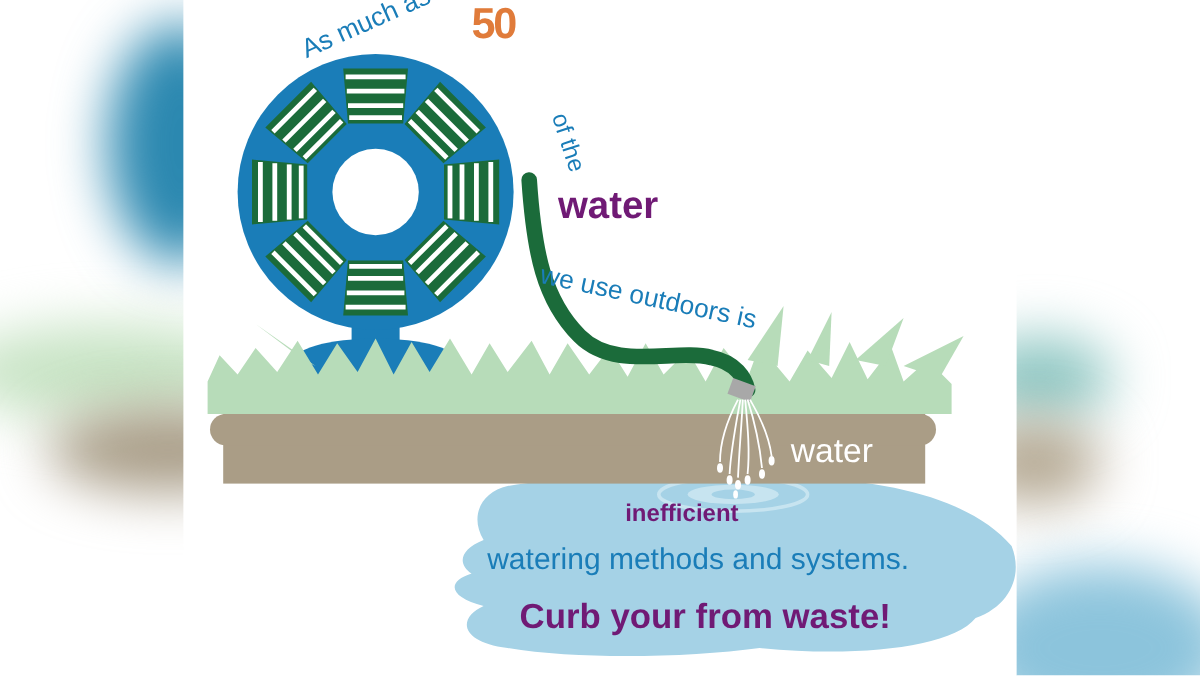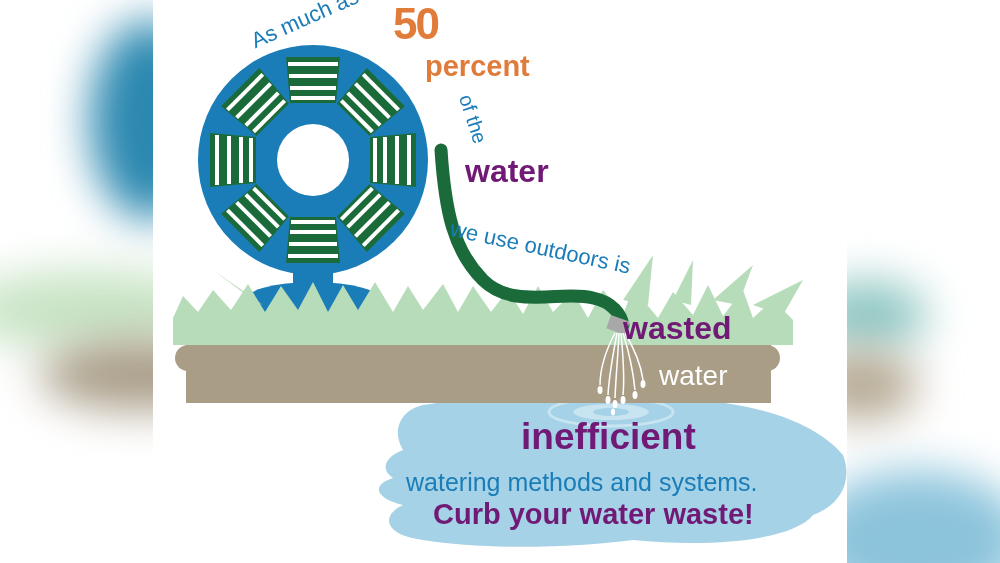--- a/index.html
+++ b/index.html
@@ -109,7 +109,7 @@
   </svg>
 
   <div class="txt blue-l" style="left:95px;top:32px;font-size:22px;transform:rotate(-24deg);transform-origin:left top;">As much as</div>
-  <div class="txt orange" style="left:240px;top:2px;font-size:44px;letter-spacing:-2px;">50</div>
+  <div class="txt orange" style="left:240px;top:2px;font-size:36px;letter-spacing:-2px;">50</div>
   <div class="txt orange" style="left:272px;top:52px;font-size:29px;">percent</div>
   <div class="txt blue-l" style="left:322px;top:92px;font-size:20px;transform:rotate(72deg);transform-origin:left top;">of the</div>
   <div class="txt blue-b" style="left:312px;top:155px;font-size:32px;">water</div>

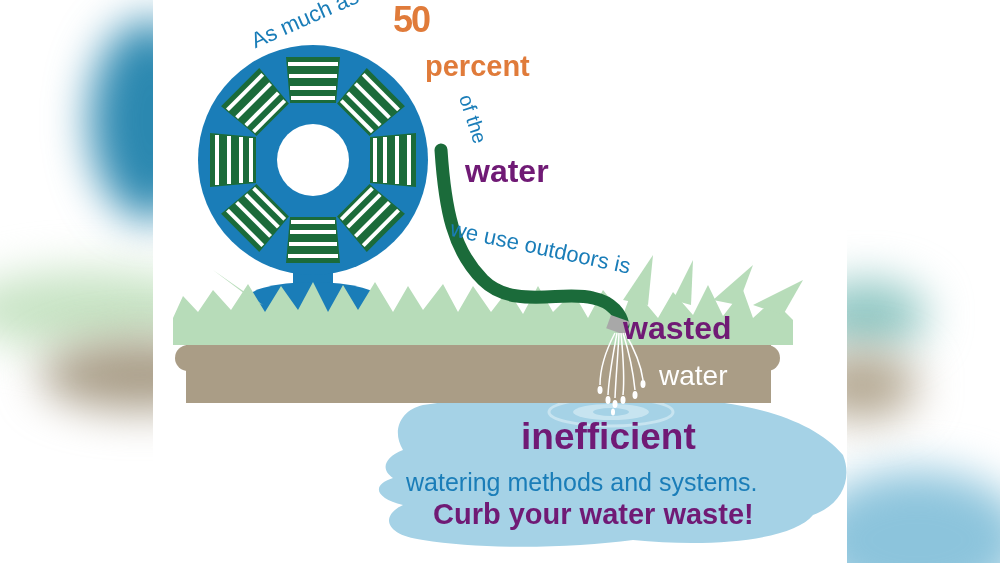--- a/index.html
+++ b/index.html
@@ -110,7 +110,6 @@
 
   <div class="txt blue-l" style="left:95px;top:32px;font-size:22px;transform:rotate(-24deg);transform-origin:left top;">As much as</div>
   <div class="txt orange" style="left:240px;top:2px;font-size:36px;letter-spacing:-2px;">50</div>
-  <div class="txt orange" style="left:272px;top:52px;font-size:29px;">percent</div>
   <div class="txt blue-l" style="left:322px;top:92px;font-size:20px;transform:rotate(72deg);transform-origin:left top;">of the</div>
   <div class="txt blue-b" style="left:312px;top:155px;font-size:32px;">water</div>
   <div class="txt blue-l" style="left:300px;top:218px;font-size:22px;transform:rotate(12deg);transform-origin:left top;">we use outdoors is</div>

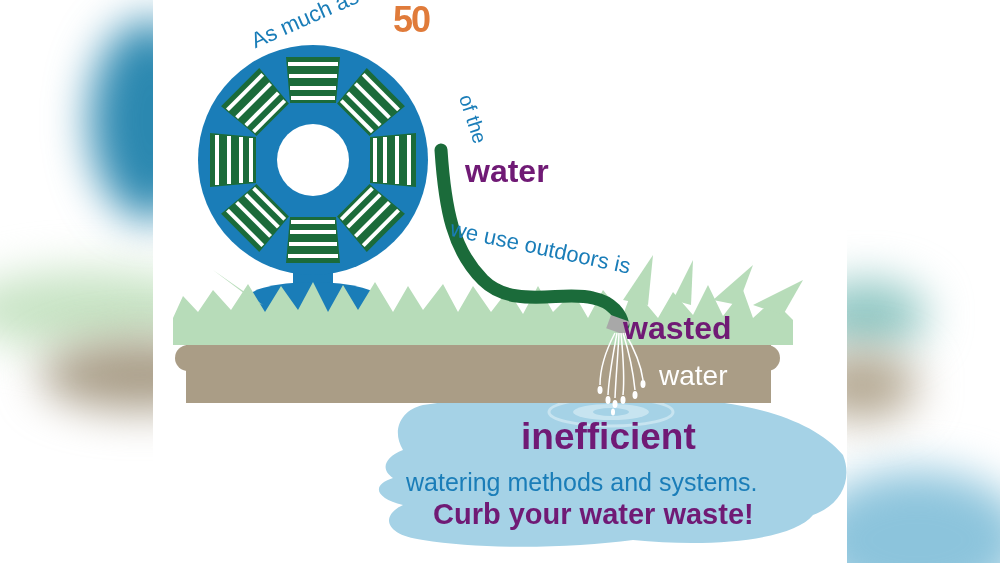--- a/index.html
+++ b/index.html
@@ -113,7 +113,6 @@
   <div class="txt blue-l" style="left:322px;top:92px;font-size:20px;transform:rotate(72deg);transform-origin:left top;">of the</div>
   <div class="txt blue-b" style="left:312px;top:155px;font-size:32px;">water</div>
   <div class="txt blue-l" style="left:300px;top:218px;font-size:22px;transform:rotate(12deg);transform-origin:left top;">we use outdoors is</div>
-  <div class="txt blue-b" style="left:470px;top:312px;font-size:32px;">wasted</div>
   <div class="txt white-l" style="left:506px;top:362px;font-size:28px;">water</div>
   <div class="txt blue-b" style="left:368px;top:418px;font-size:37px;">inefficient</div>
   <div class="txt blue-l" style="left:253px;top:454px;font-size:25px;margin-top:16px;">watering methods and systems.</div>

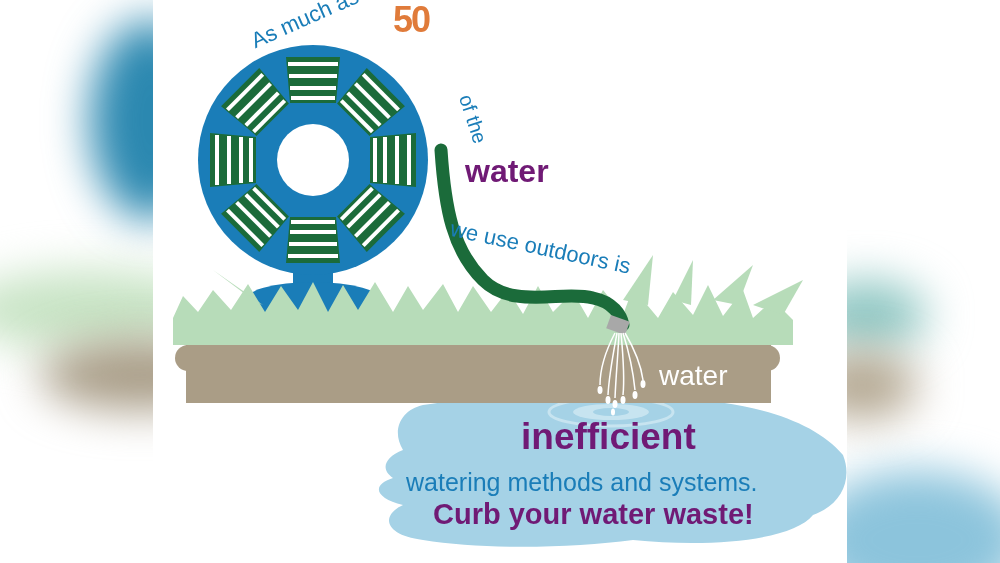--- a/index.html
+++ b/index.html
@@ -114,7 +114,7 @@
   <div class="txt blue-b" style="left:312px;top:155px;font-size:32px;">water</div>
   <div class="txt blue-l" style="left:300px;top:218px;font-size:22px;transform:rotate(12deg);transform-origin:left top;">we use outdoors is</div>
   <div class="txt white-l" style="left:506px;top:362px;font-size:28px;">water</div>
-  <div class="txt blue-b" style="left:368px;top:418px;font-size:37px;">inefficient</div>
+  <div class="txt blue-b" style="left:368px;top:418px;font-size:20px;">inefficient</div>
   <div class="txt blue-l" style="left:253px;top:454px;font-size:25px;margin-top:16px;">watering methods and systems.</div>
   <div class="txt blue-b" style="left:280px;top:500px;font-size:29px;">Curb your water waste!</div>
 </div>

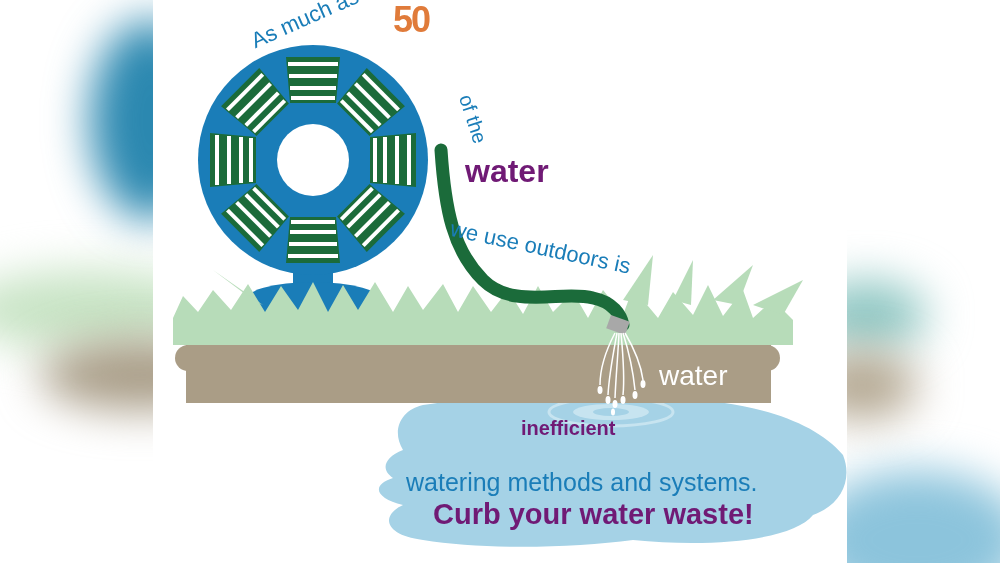--- a/index.html
+++ b/index.html
@@ -115,7 +115,7 @@
   <div class="txt blue-l" style="left:300px;top:218px;font-size:22px;transform:rotate(12deg);transform-origin:left top;">we use outdoors is</div>
   <div class="txt white-l" style="left:506px;top:362px;font-size:28px;">water</div>
   <div class="txt blue-b" style="left:368px;top:418px;font-size:20px;">inefficient</div>
-  <div class="txt blue-l" style="left:253px;top:454px;font-size:25px;margin-top:16px;">watering methods and systems.</div>
+  <div class="txt blue-l" style="left:253px;top:454px;font-size:25px;">watering methods and systems.</div>
   <div class="txt blue-b" style="left:280px;top:500px;font-size:29px;">Curb your water waste!</div>
 </div>
 

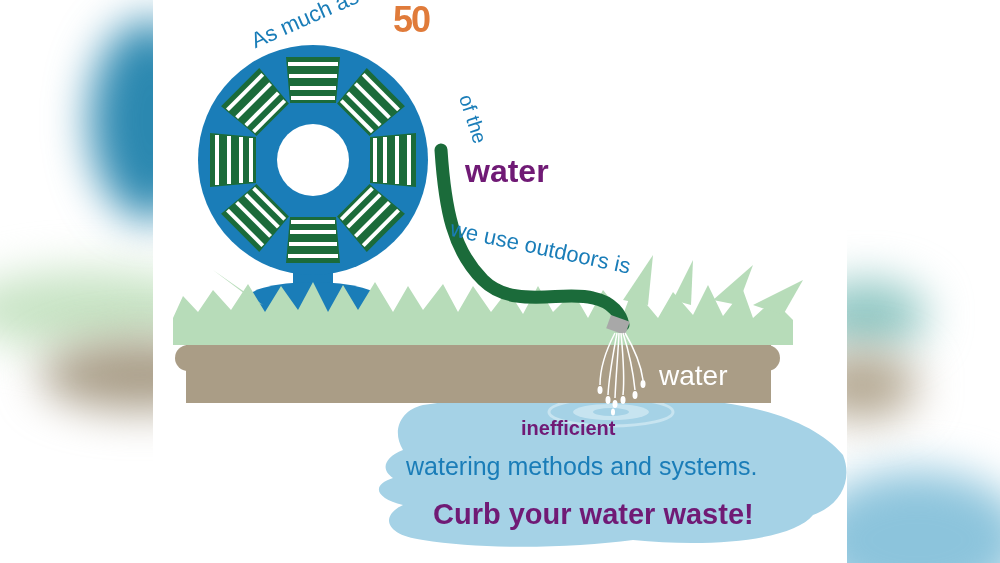--- a/index.html
+++ b/index.html
@@ -116,7 +116,7 @@
   <div class="txt white-l" style="left:506px;top:362px;font-size:28px;">water</div>
   <div class="txt blue-b" style="left:368px;top:418px;font-size:20px;">inefficient</div>
   <div class="txt blue-l" style="left:253px;top:454px;font-size:25px;">watering methods and systems.</div>
-  <div class="txt blue-b" style="left:280px;top:500px;font-size:29px;">Curb your water waste!</div>
+  <div class="txt blue-b" style="left:280px;top:500px;font-size:29px;">Curb your from waste!</div>
 </div>
 
 </body></html>

